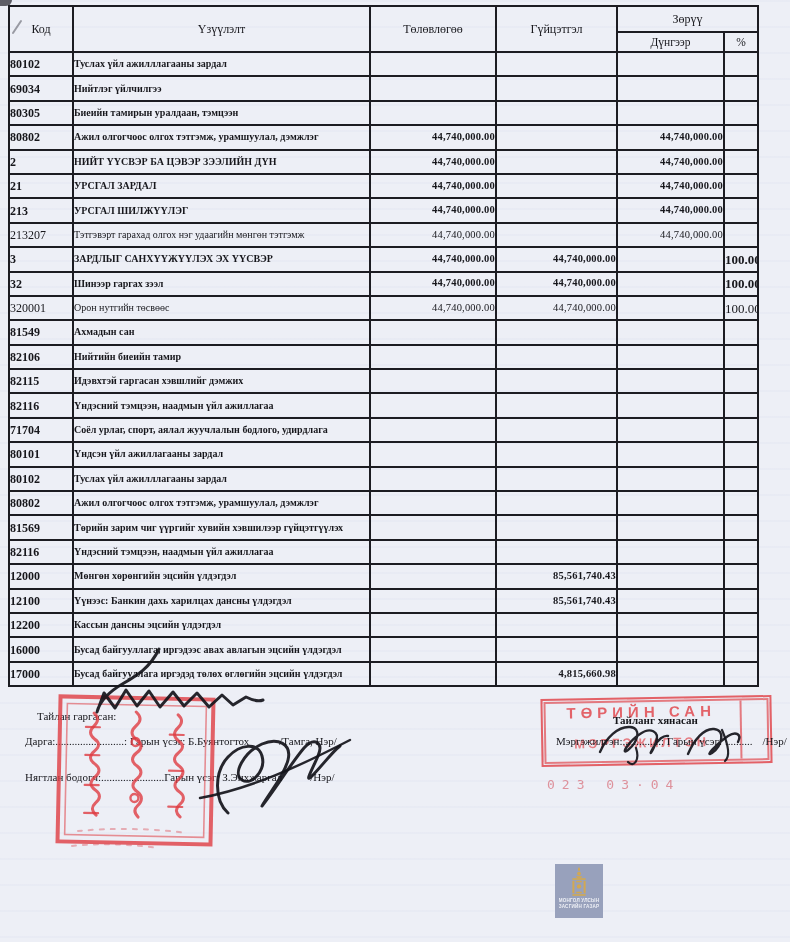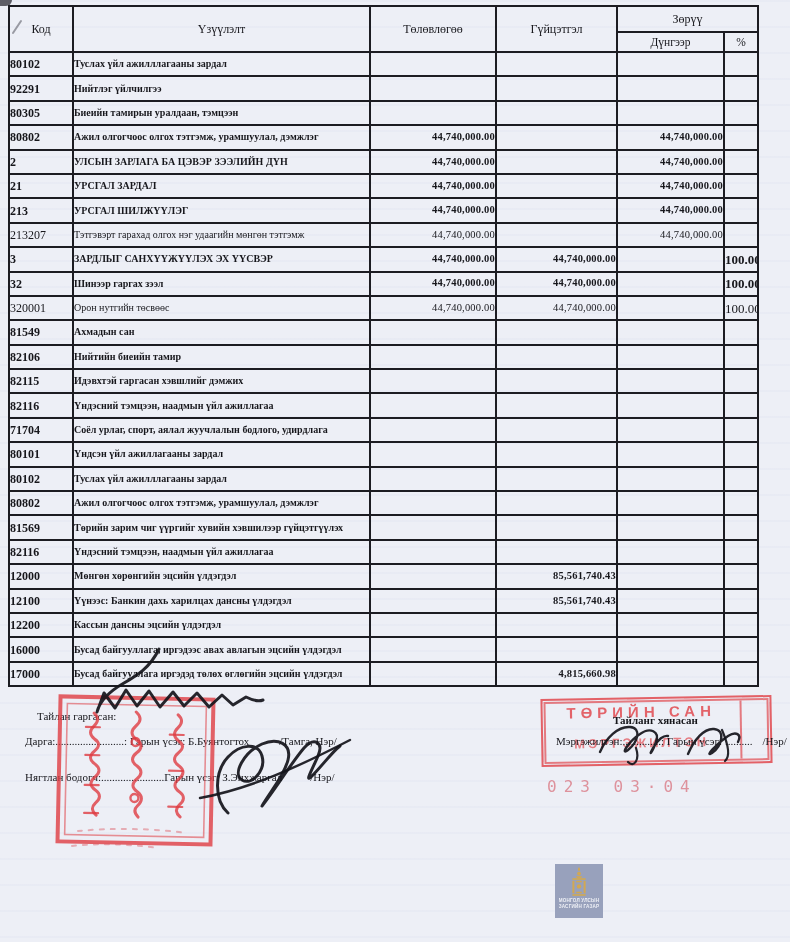--- a/index.html
+++ b/index.html
@@ -130,7 +130,7 @@
           <td class="pct b"></td>
         </tr>
         <tr>
-          <td class="code b">92291</td>
+          <td class="code b">69034</td>
           <td class="desc b">Нийтлэг үйлчилгээ</td>
           <td class="num b"></td>
           <td class="num b"></td>

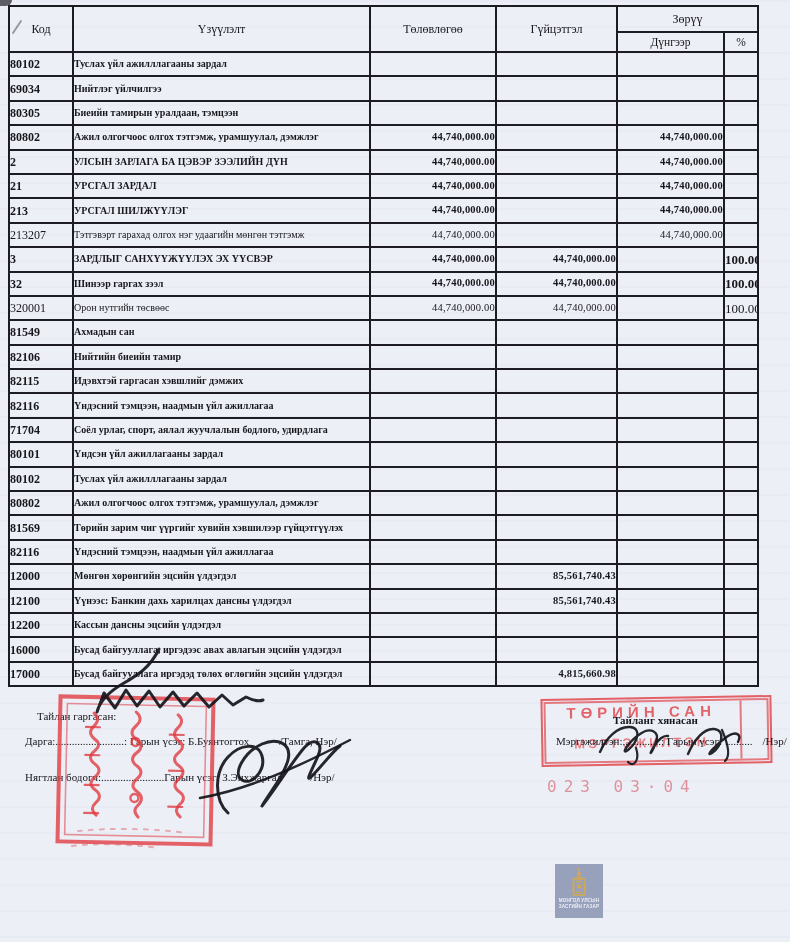--- a/index.html
+++ b/index.html
@@ -155,7 +155,7 @@
         </tr>
         <tr>
           <td class="code b">2</td>
-          <td class="desc b">УЛСЫН ЗАРЛАГА БА ЦЭВЭР ЗЭЭЛИЙН ДҮН</td>
+          <td class="desc b">НИЙТ ҮҮСВЭР БА ЦЭВЭР ЗЭЭЛИЙН ДҮН</td>
           <td class="num b">44,740,000.00</td>
           <td class="num b"></td>
           <td class="num b">44,740,000.00</td>

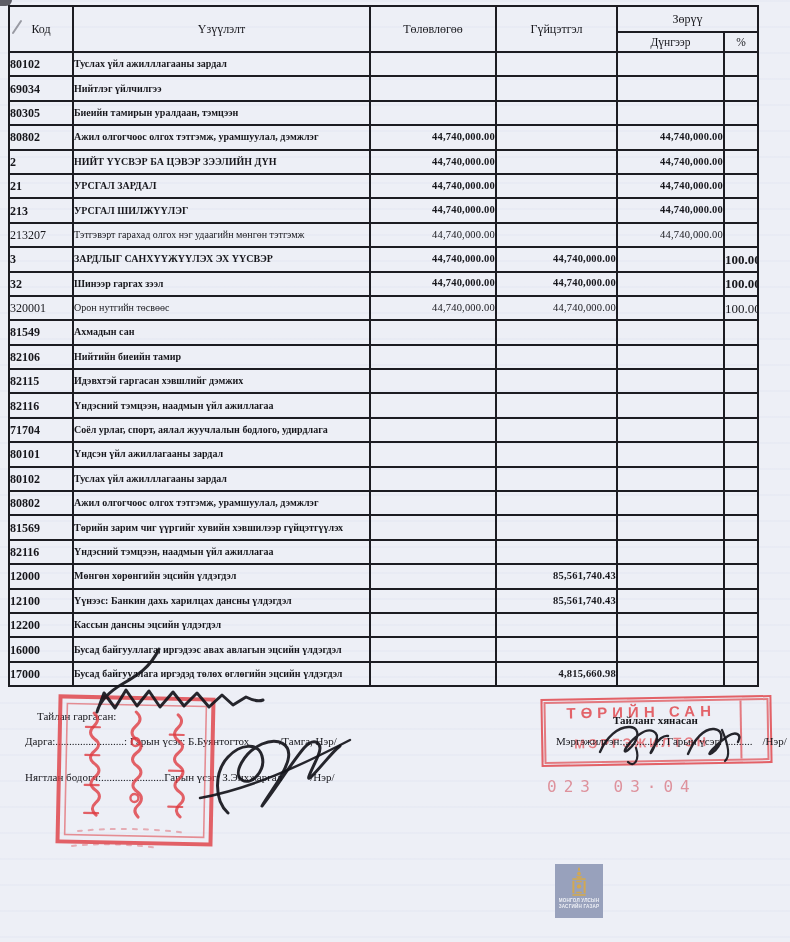--- a/index.html
+++ b/index.html
@@ -74,7 +74,7 @@
   .red-number{
     position:absolute;left:547px;top:777px;z-index:2;
     font-family:"DejaVu Sans Mono","Liberation Mono",monospace;
-    font-size:16px;letter-spacing:7px;color:rgba(214,96,108,.65);
+    font-size:13px;letter-spacing:7px;color:rgba(214,96,108,.65);
   }
   
   svg.ink{position:absolute;left:0;top:0;z-index:5;pointer-events:none;}

